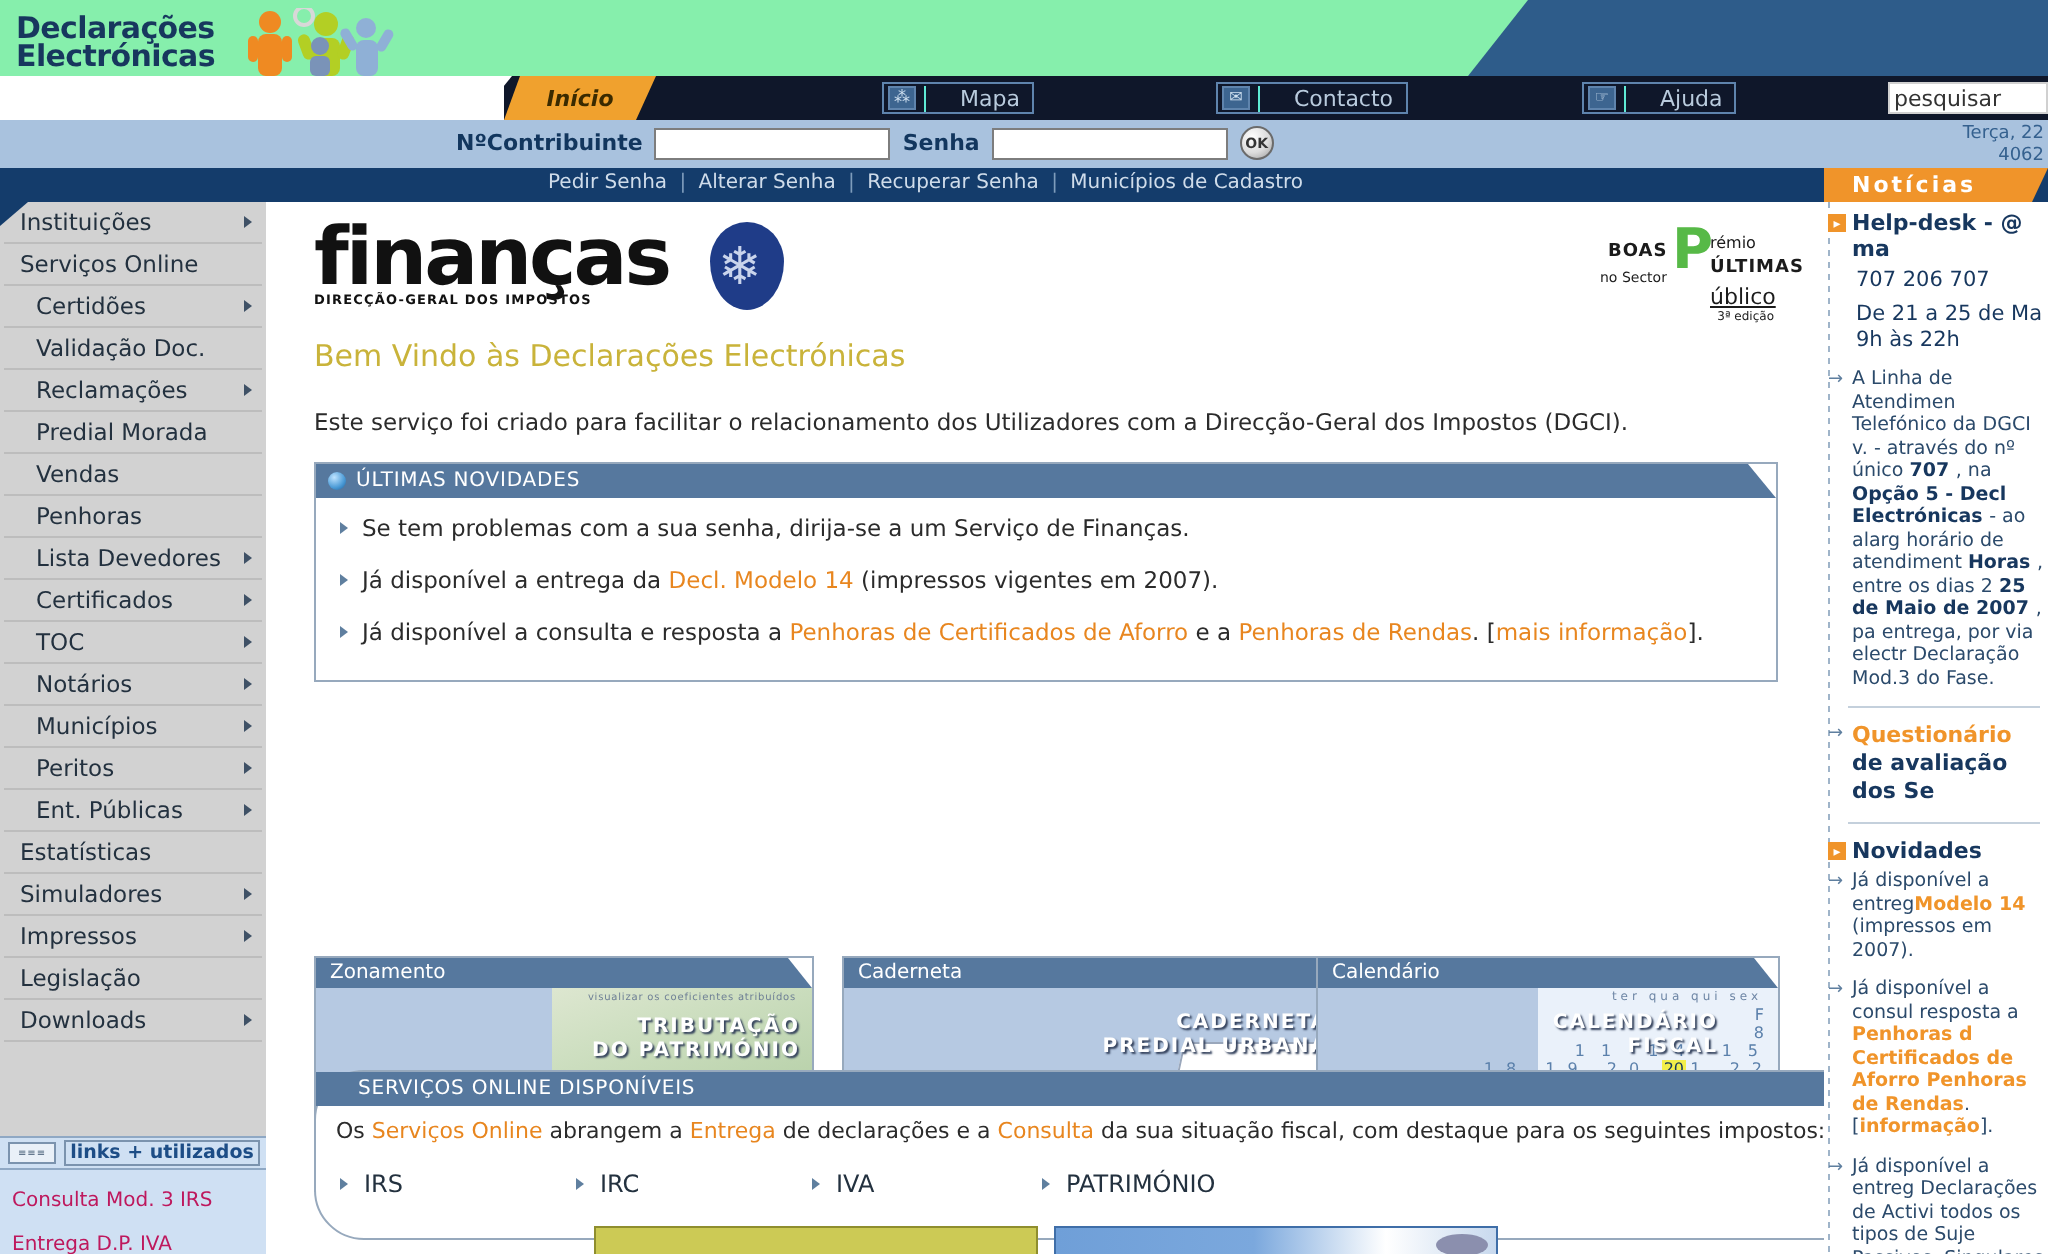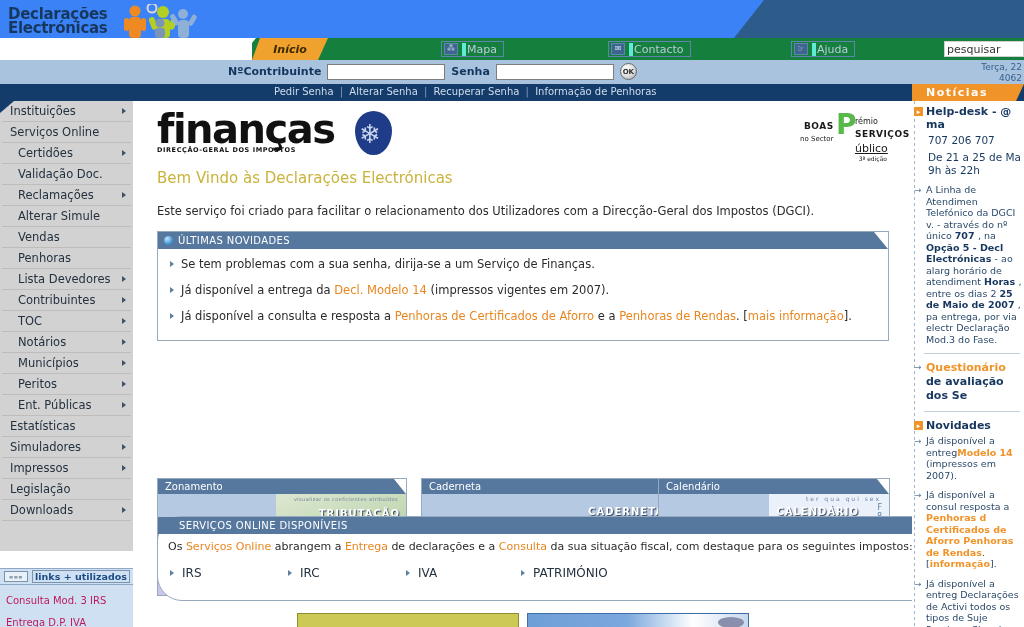--- a/index.html
+++ b/index.html
@@ -15,8 +15,7 @@
   
   .banner {
     position: absolute; left:0; top:0; width:1024px; height:52px;
-    background: #3b82f6;
-    text-align: center;
+    background: #86efac;
   }
   .logo-wrap { position:absolute; left:8px; top:4px; display:flex; align-items:center; }
   .logo-text { font-weight: bold; font-size: 15px; color:#17375e; line-height:14px; letter-spacing:-0.3px; }

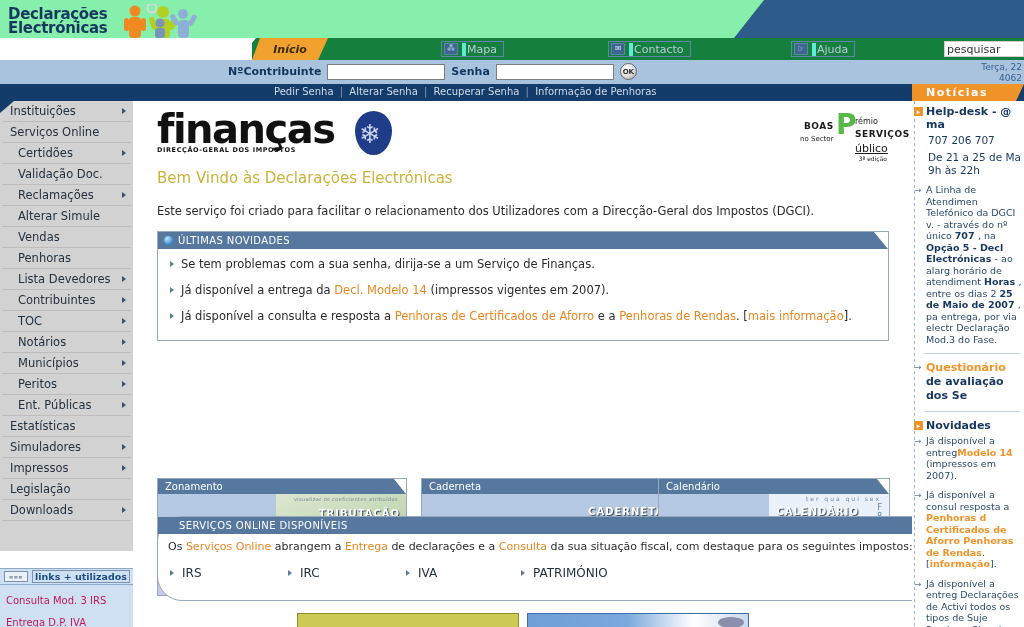--- a/index.html
+++ b/index.html
@@ -33,7 +33,7 @@
   
   .navrow {
     position:absolute; left:0; top:38px; width:1024px; height:22px;
-    background:#15803d;
+    background:#0f172a;
   }
   .navrow-left-white{ position:absolute; left:0; top:0; width:252px; height:22px; background:#ffffff; }
   .navrow-left-diag{

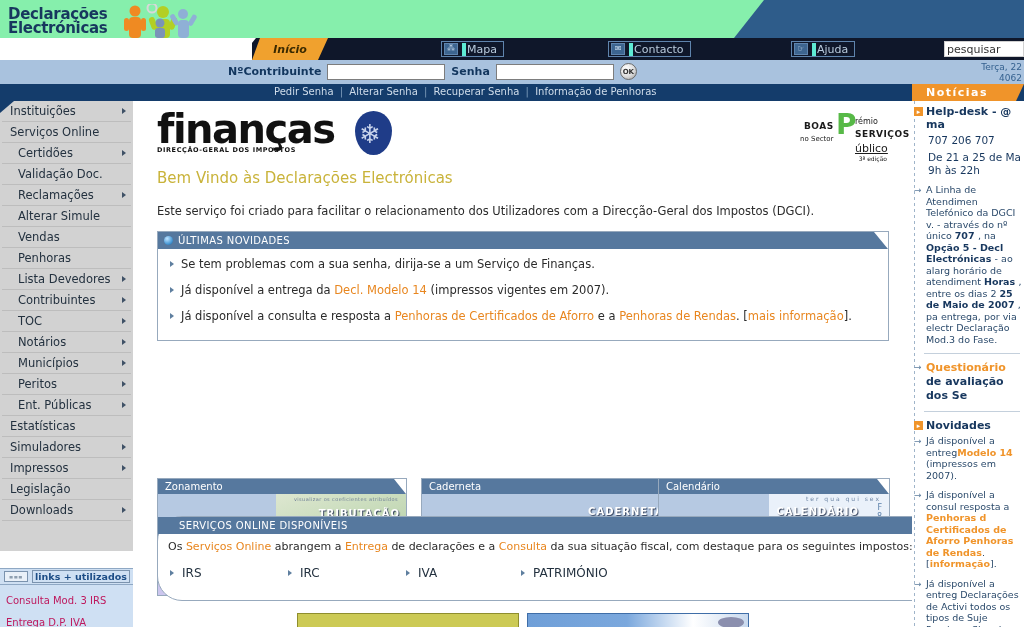--- a/index.html
+++ b/index.html
@@ -59,7 +59,7 @@
     background:#3d6590; display:flex; align-items:center; justify-content:center;
     font-size:8px; color:#cfe0f0; line-height:1;
   }
-  .navlink .nlabel{ padding-left:1px; border-left:4px solid #5eead4; padding-right:2px;}
+  .navlink .nlabel{ padding-left:17px; border-left:1px solid #5eead4; padding-right:2px;}
   .searchbox{
     position:absolute; right:0; top:3px; width:80px; height:16px;
     background:#ffffff; border:1px solid #d0d0d0;

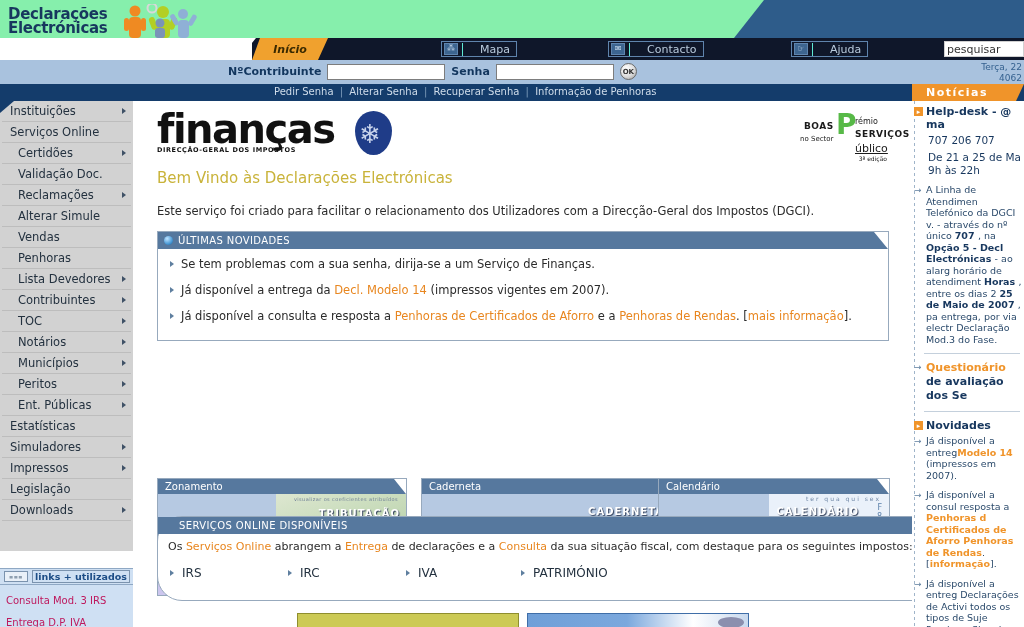--- a/index.html
+++ b/index.html
@@ -405,7 +405,7 @@
       <span class="sep">|</span>
       <span>Recuperar Senha</span>
       <span class="sep">|</span>
-      <span>Informação de Penhoras</span>
+      <span>Municípios de Cadastro</span>
     </div>
     <div class="noticias-tab">Notícias</div>
   </div>

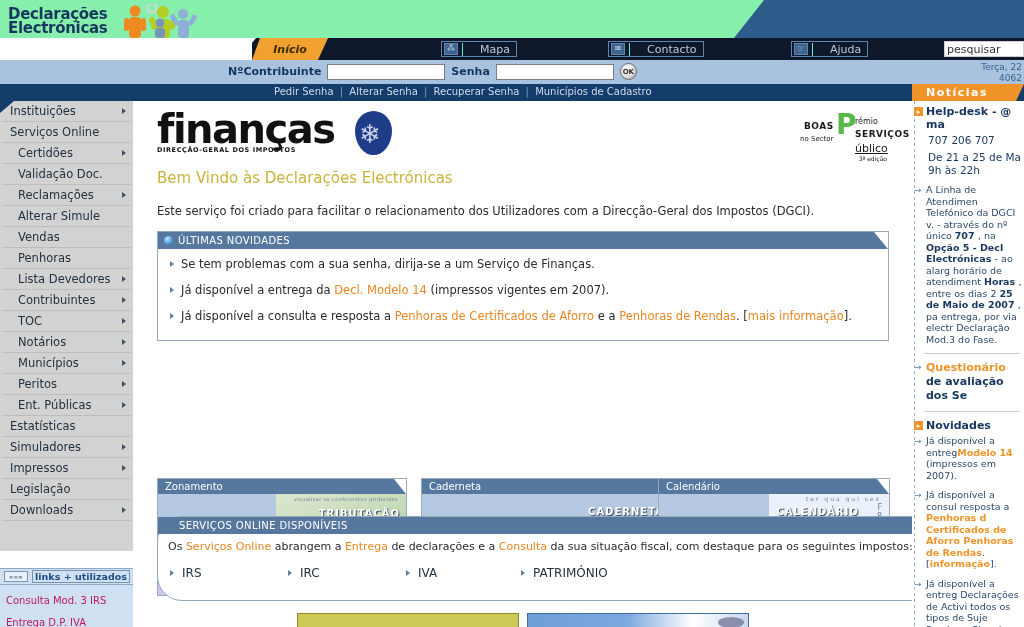--- a/index.html
+++ b/index.html
@@ -112,7 +112,7 @@
 
   
   .sidebar{
-    position:absolute; left:0; top:101px; width:133px; height:450px;
+    position:absolute; left:0; top:101px; width:133px; height:526px;
     background:#d2d2d2;
   }
   .sb-topcorner{

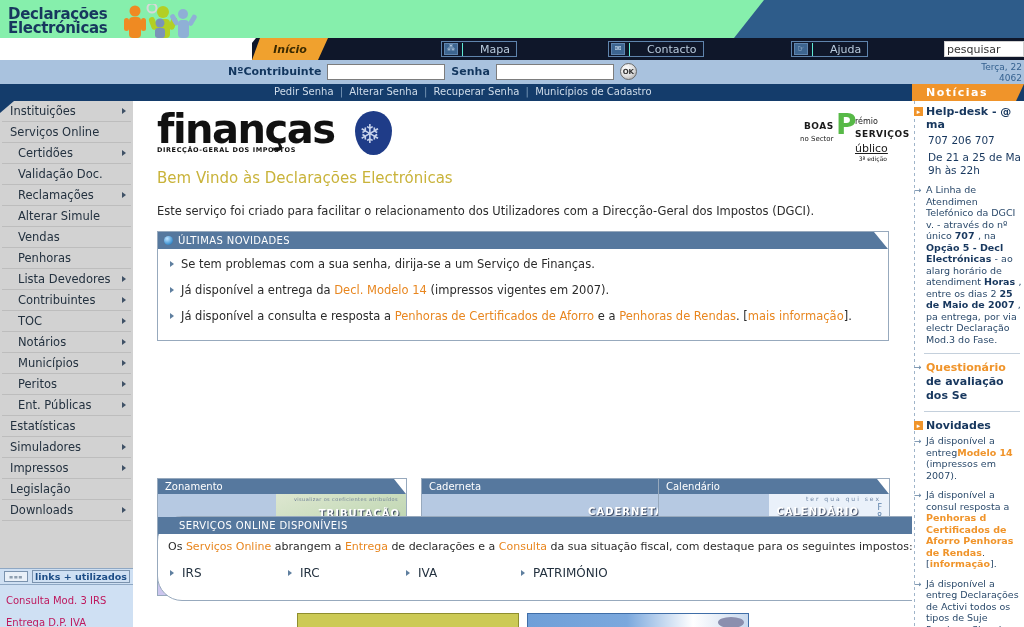--- a/index.html
+++ b/index.html
@@ -512,7 +512,7 @@
       <span class="bigp">P</span>
       <span class="w2">rémio</span>
       <span class="w3">no Sector</span>
-      <span class="w4">SERVIÇOS</span>
+      <span class="w4">ÚLTIMAS</span>
       <span class="w5">úblico</span>
       <span class="w6">3ª edição</span>
     </div>

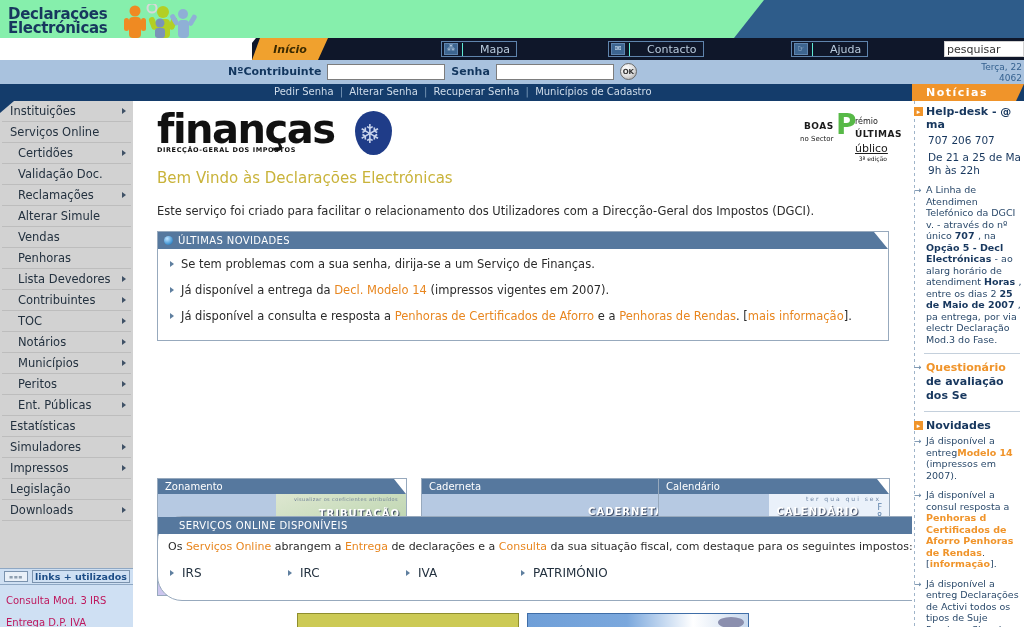--- a/index.html
+++ b/index.html
@@ -432,7 +432,7 @@
           <span class="arr"></span>
         </div>
         <div class="sb-item">
-          <span>Alterar Simule</span>
+          <span>Predial Morada</span>
         </div>
         <div class="sb-item">
           <span>Vendas</span>

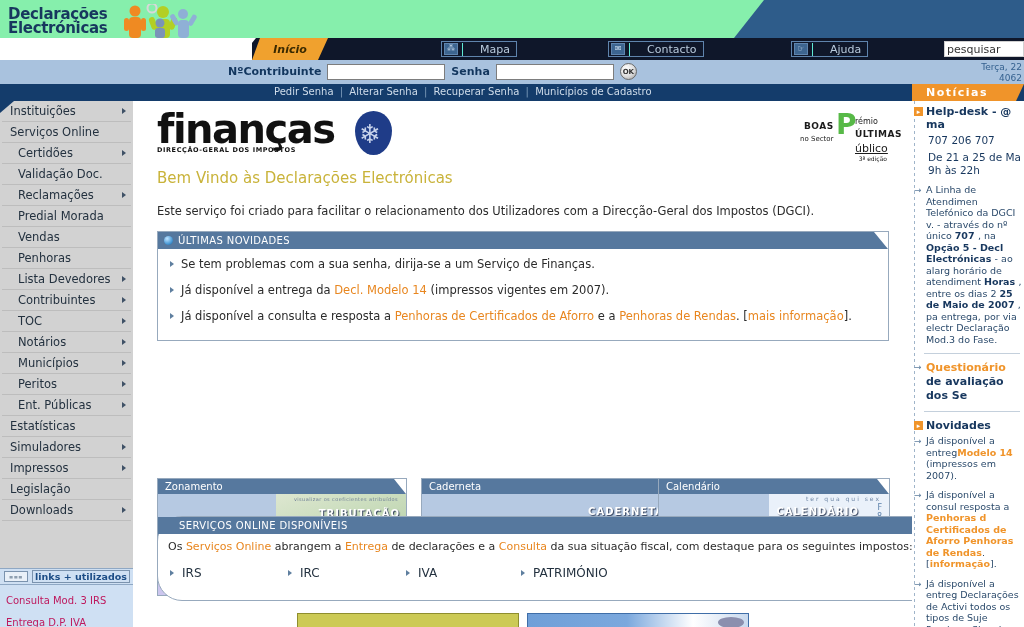--- a/index.html
+++ b/index.html
@@ -445,7 +445,7 @@
           <span class="arr"></span>
         </div>
         <div class="sb-item">
-          <span>Contribuintes</span>
+          <span>Certificados</span>
           <span class="arr"></span>
         </div>
         <div class="sb-item">

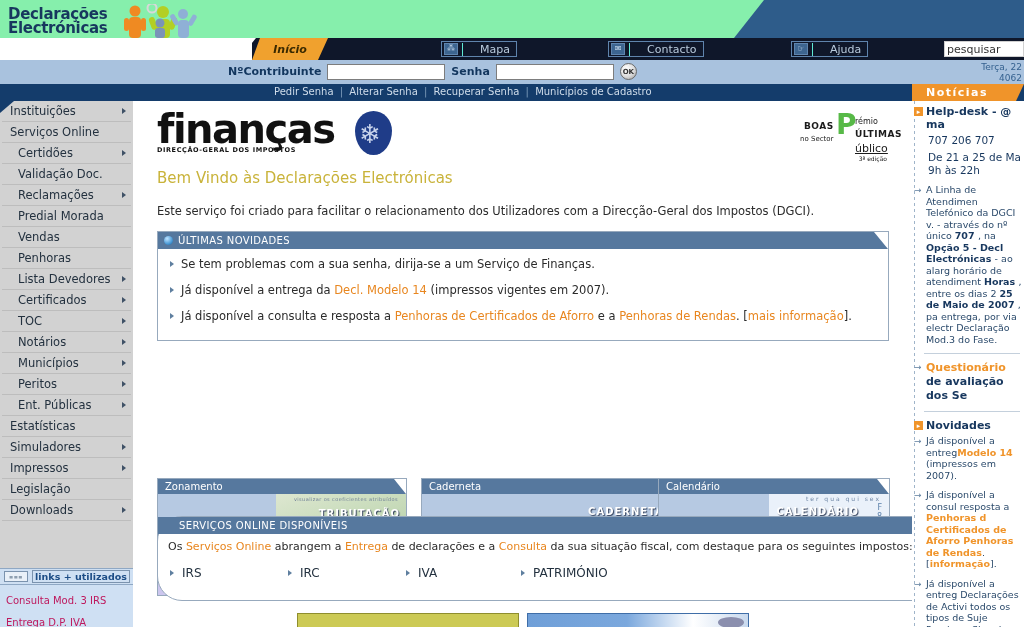--- a/index.html
+++ b/index.html
@@ -585,7 +585,7 @@
       <div class="promo-txt">Saiba quais as datas em que tem que cumprir as suas obrigações fiscais, mês a mês.</div>
     </div>
 
-    <div class="panel" style="left:17px; top:415px; width:824px; height:85px;border-radius:25px;">
+    <div class="panel" style="left:17px; top:434px; width:824px; height:85px;border-radius:25px;">
       <div class="panel-hdr" style="background:#56789e;">
         <span style="width:10px;"></span>
         <span>SERVIÇOS ONLINE DISPONÍVEIS</span>

